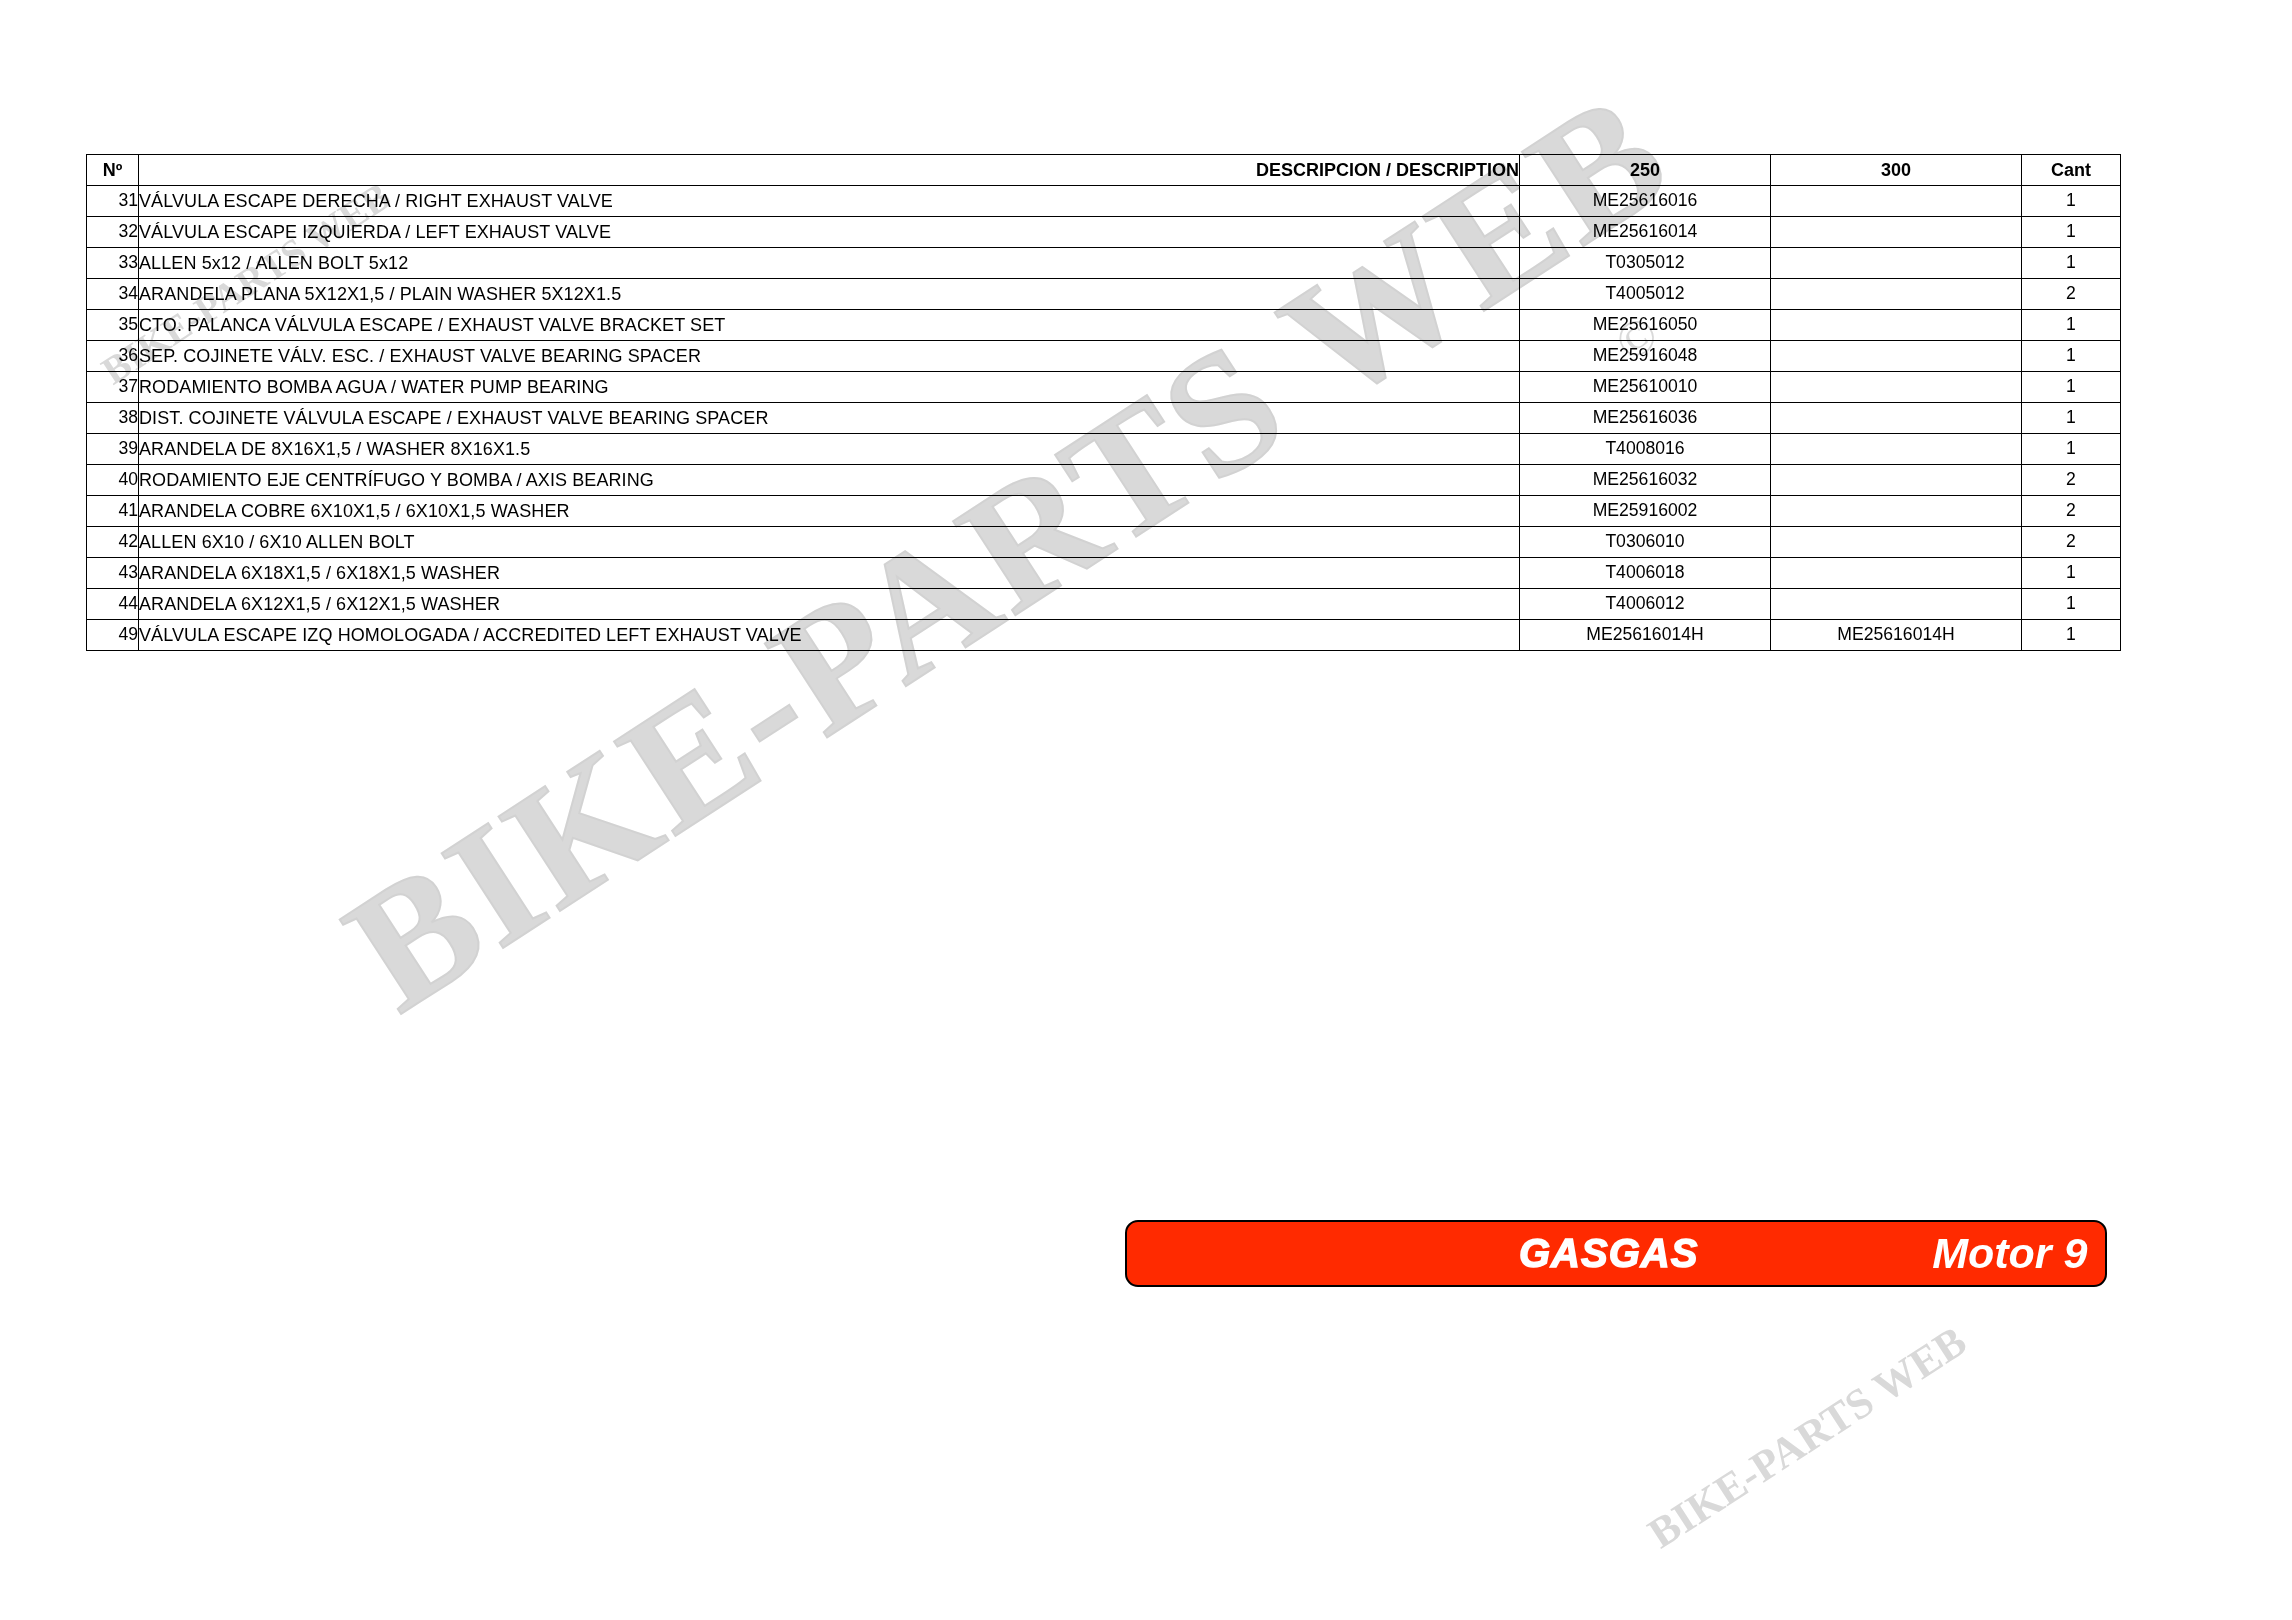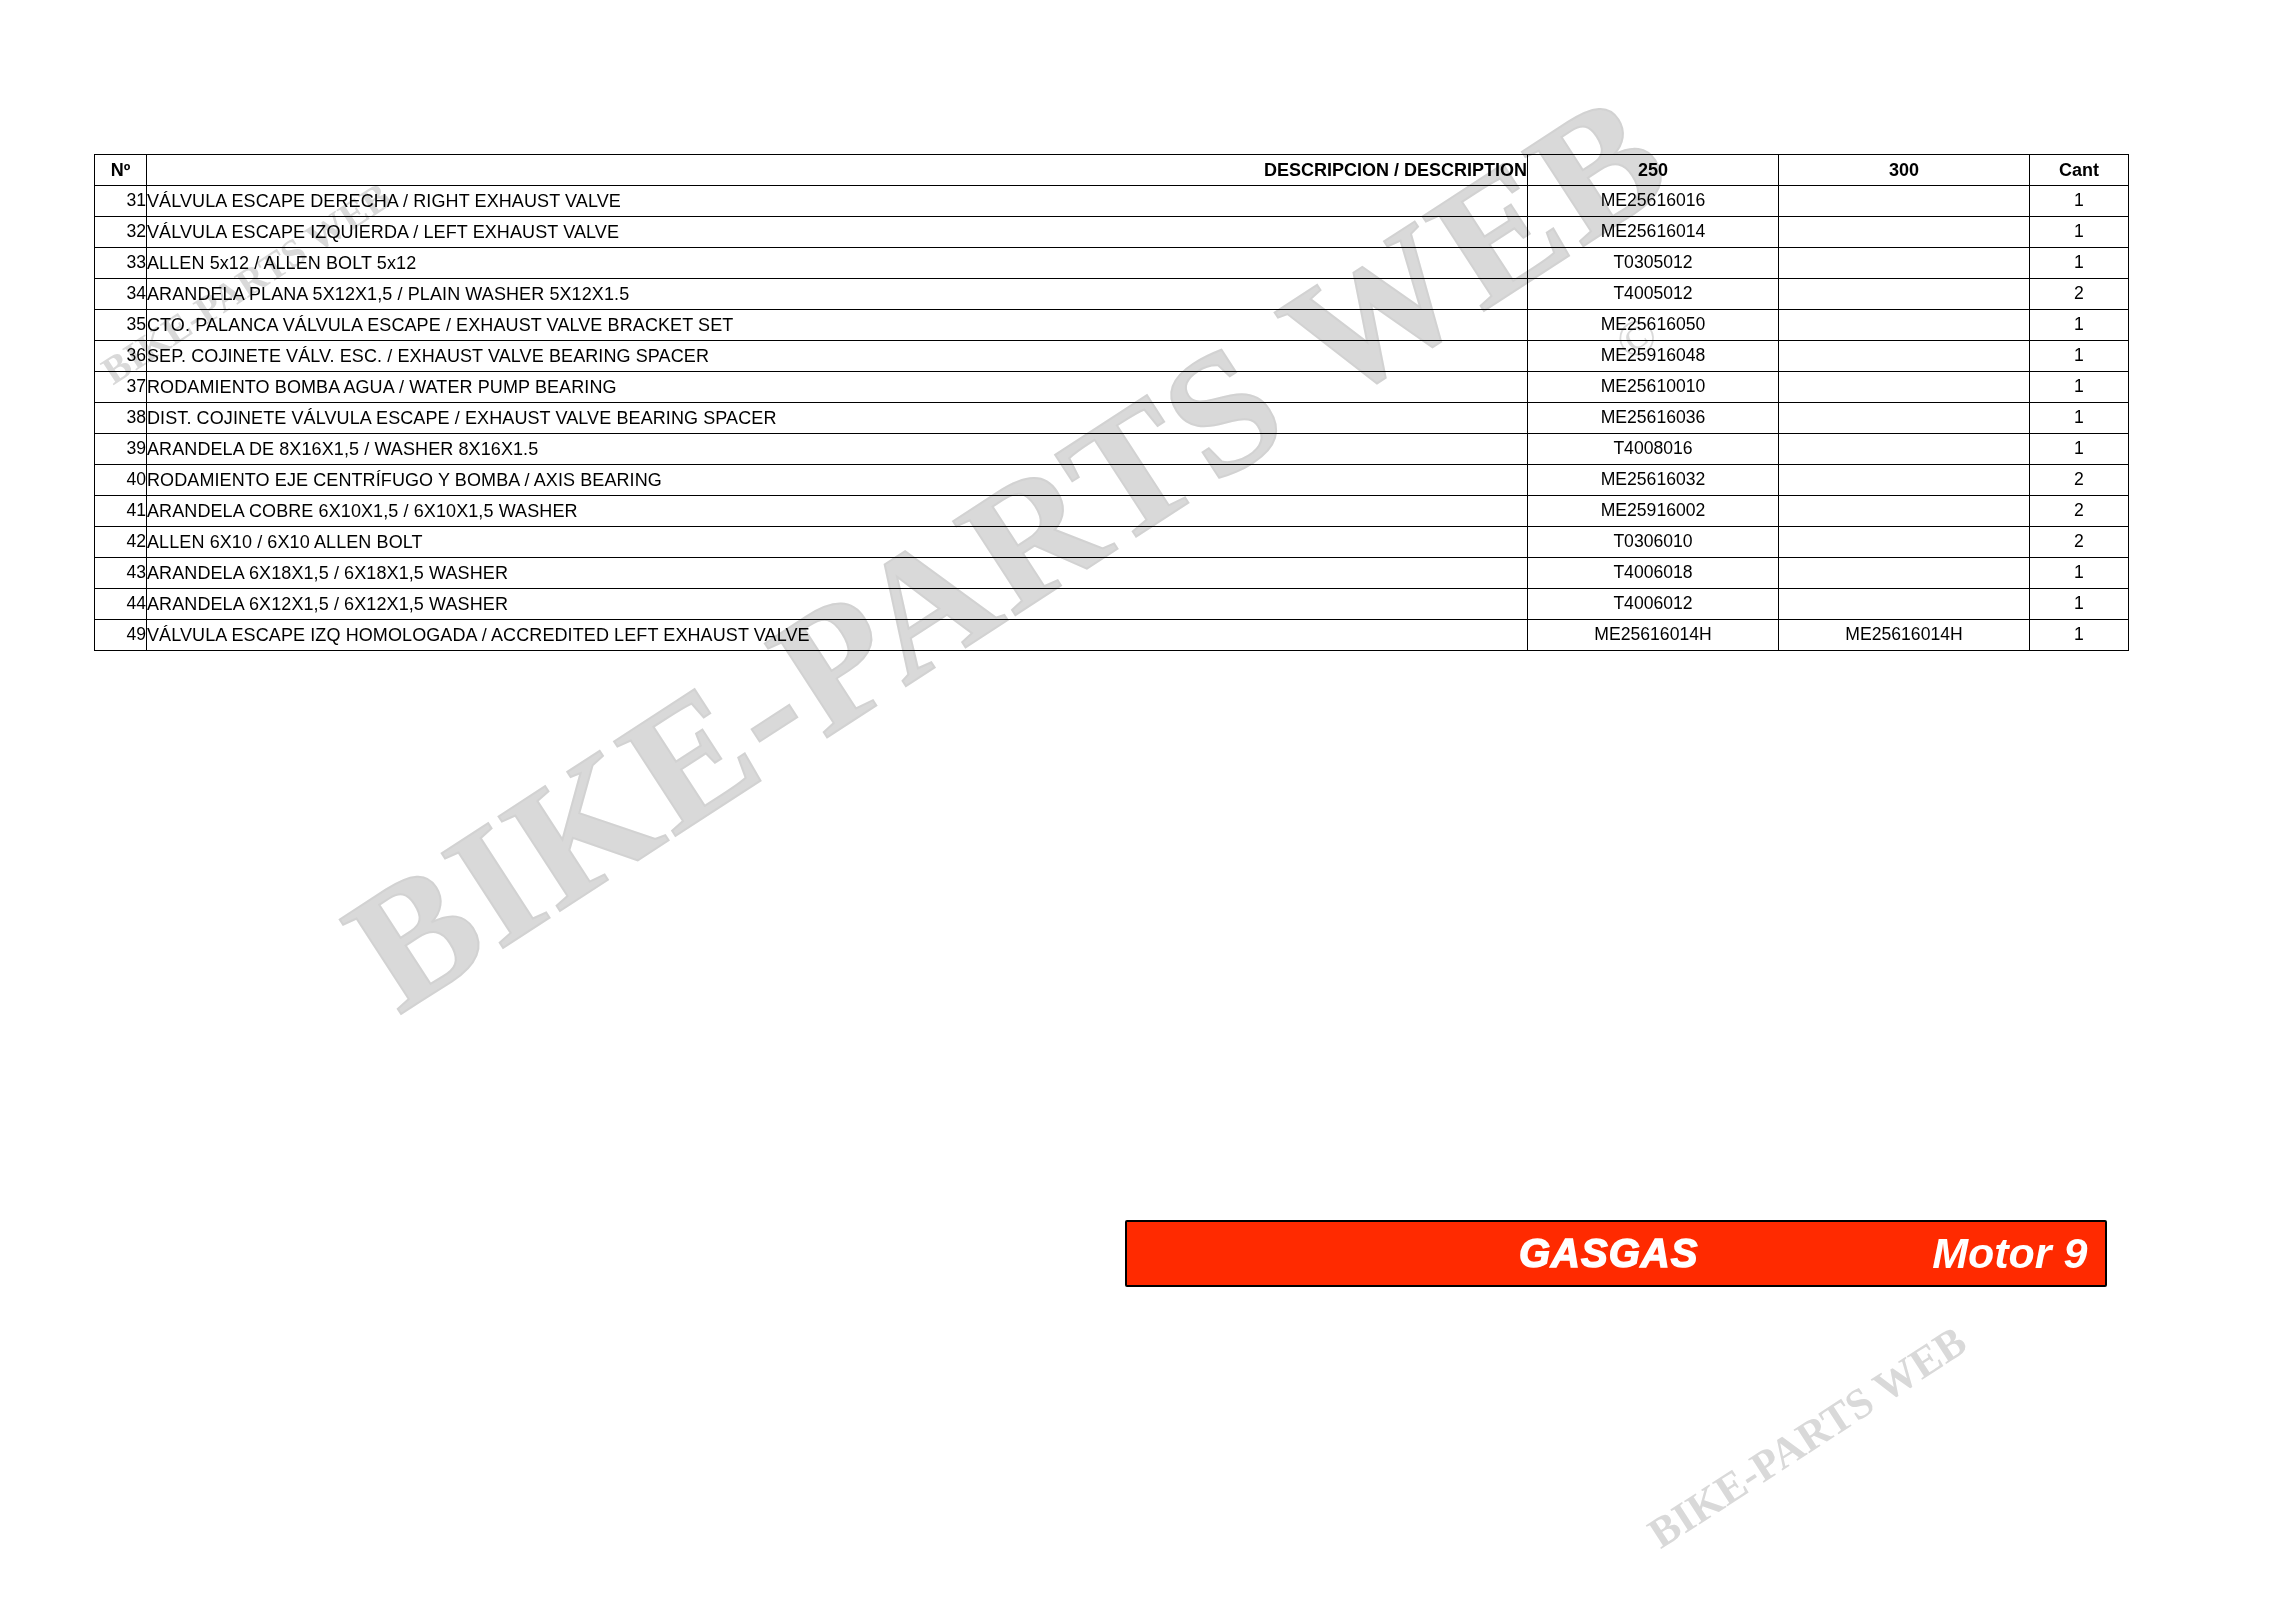--- a/index.html
+++ b/index.html
@@ -75,7 +75,6 @@
     border-collapse: collapse;
     table-layout: fixed;
     background: transparent;
-    margin-left: 8px;
   }
   table.parts th, table.parts td {
     border: 1px solid #000000;

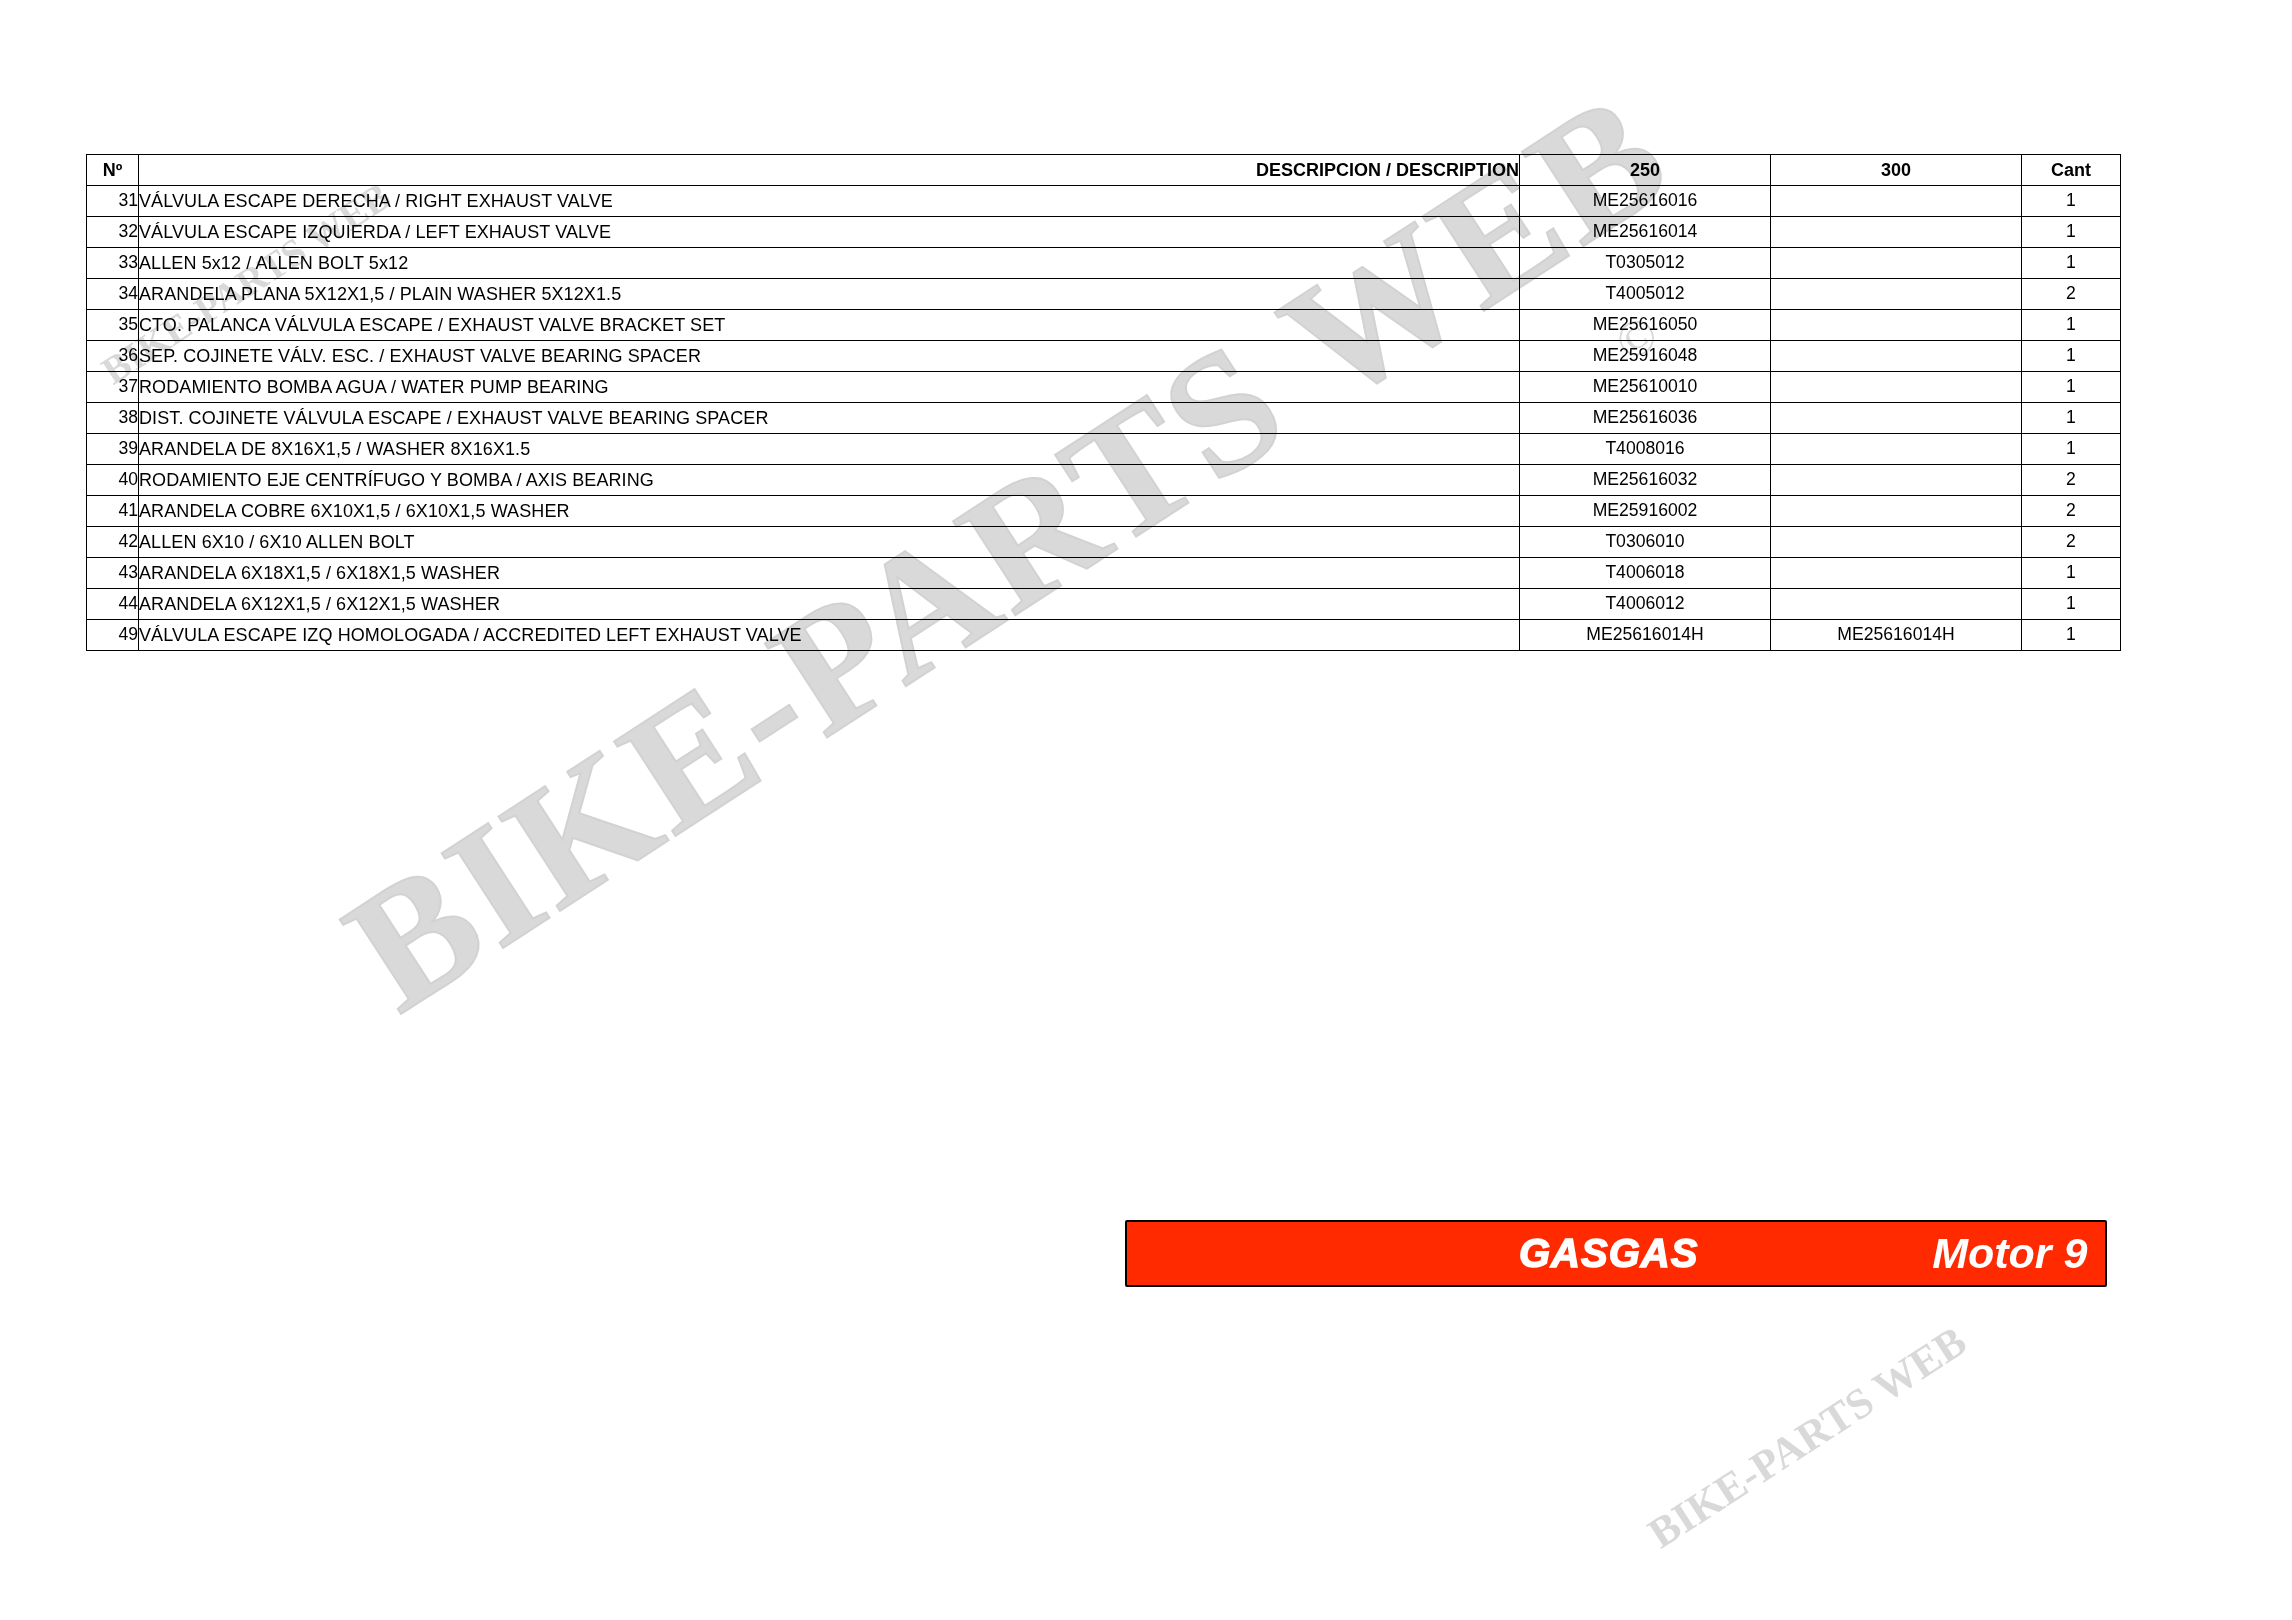--- a/index.html
+++ b/index.html
@@ -112,7 +112,7 @@
     height: 67px;
     background: #ff2a00;
     border: 2.9px solid #000000;
-    border-radius: 2px;
+    border-radius: 13px;
     z-index: 4;
     box-sizing: border-box;
   }

